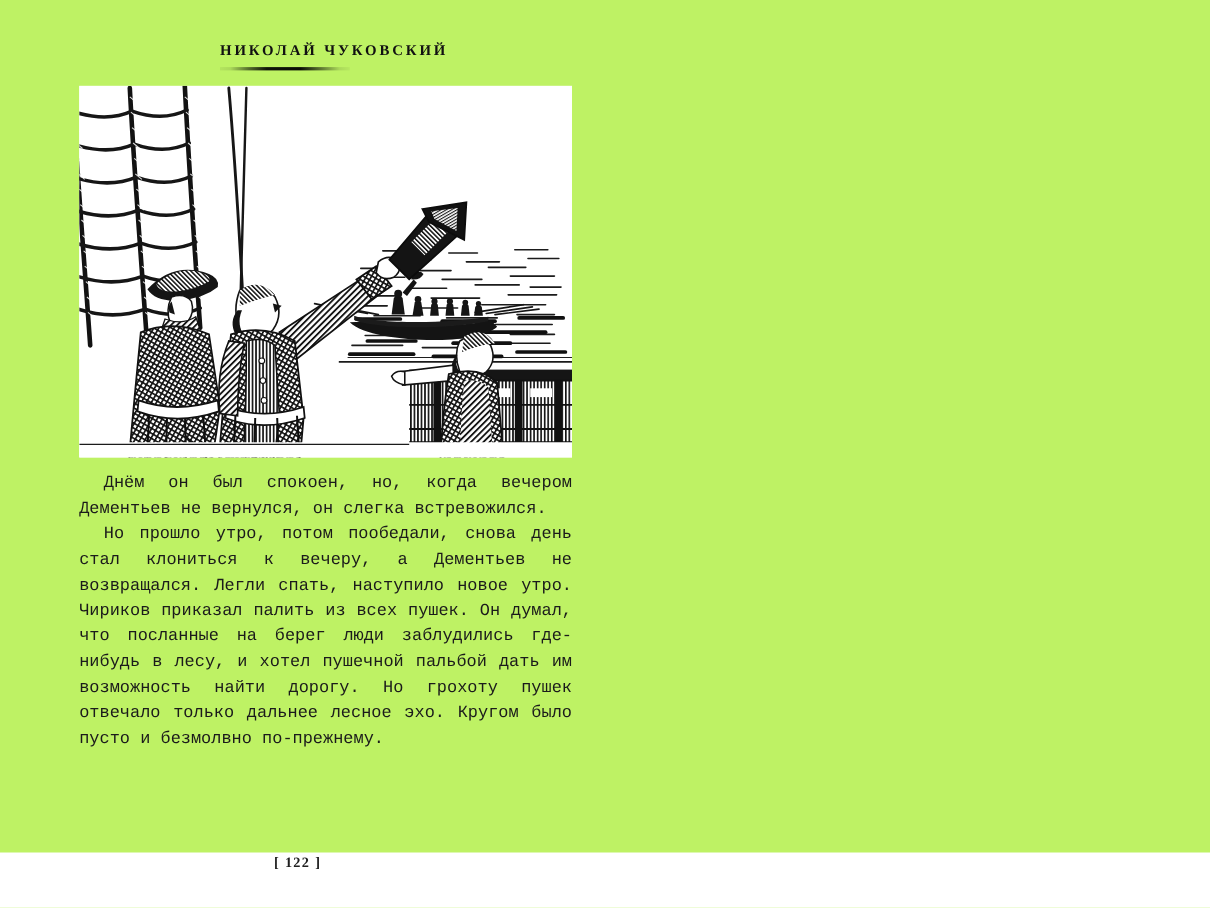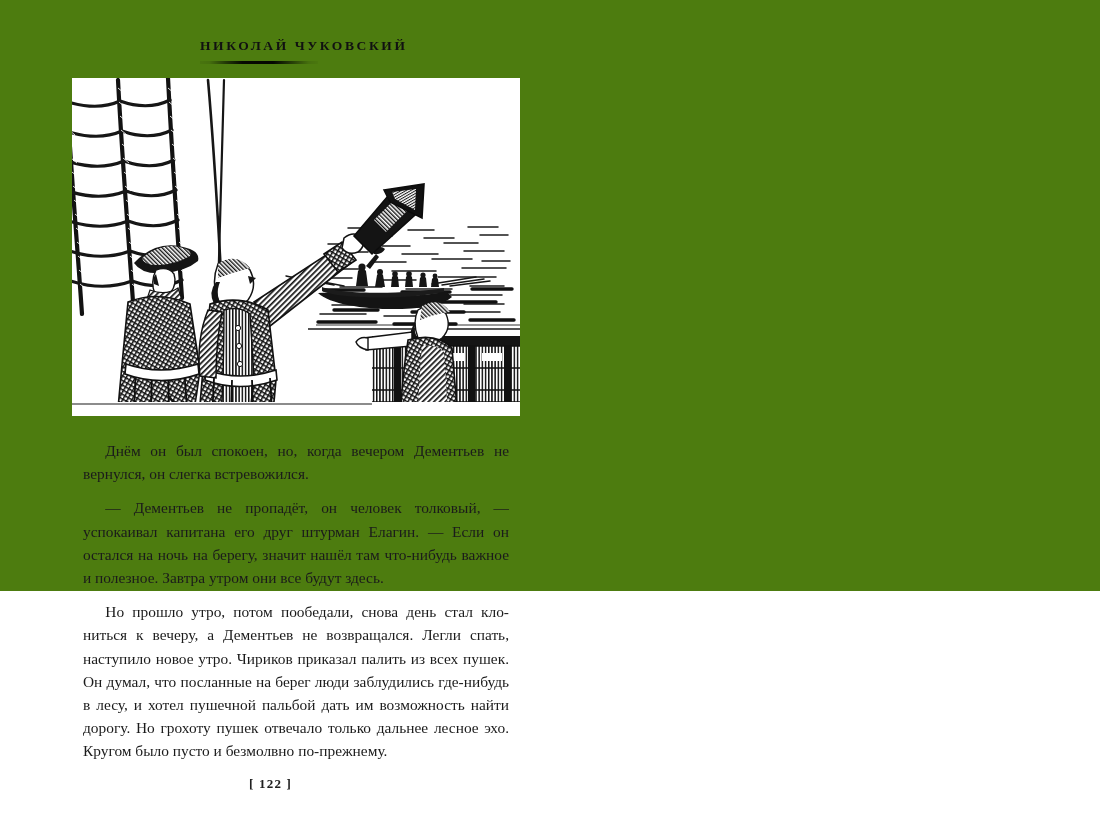--- a/index.html
+++ b/index.html
@@ -17,8 +17,8 @@
   .spread {
     position: relative;
     width: 1100px;
-    height: 591px;
-    background: #4d7c0f;
+    height: 775px;
+    background: #bef264;
     display: flex;
   }
   .page {

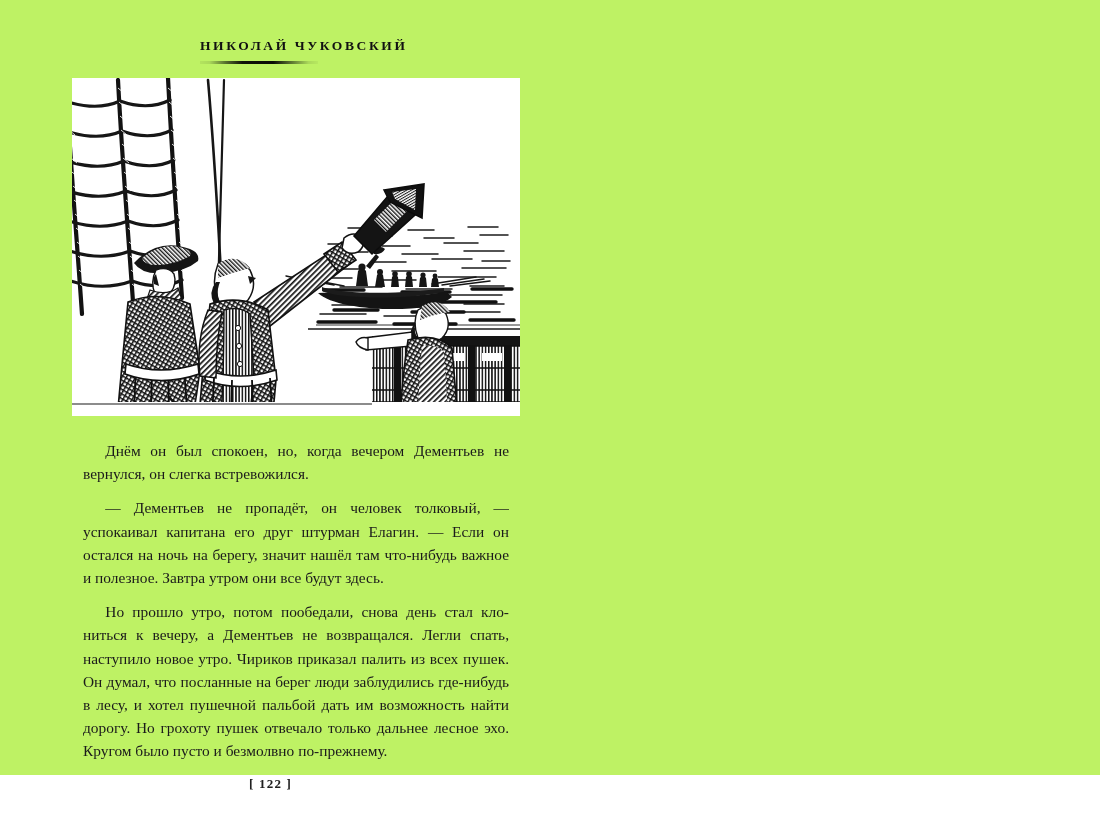--- a/index.html
+++ b/index.html
@@ -76,8 +76,9 @@
   .col-left  { left: 72px; top: 428px; width: 448px; }
 
   .col p {
-    margin: 11px;
+    margin: 0;
     text-indent: 1.45em;
+    font-family: Liberation Mono, monospace;
   }
 
   

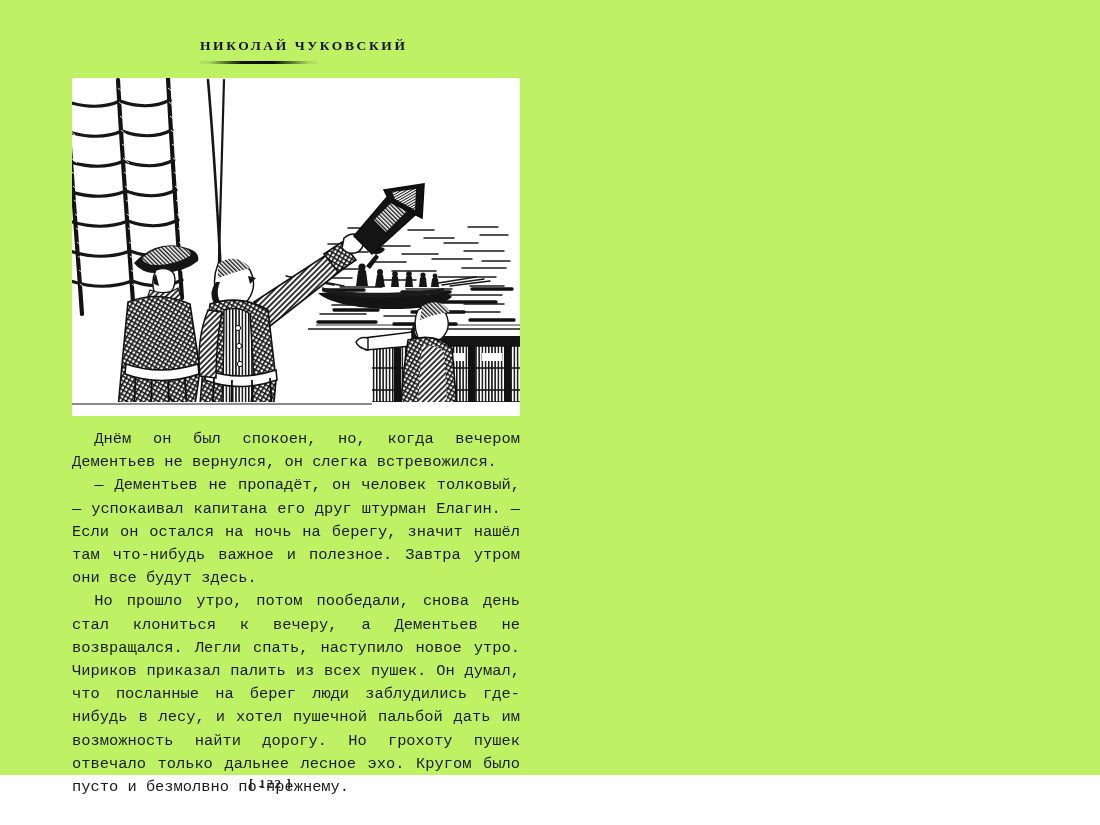--- a/index.html
+++ b/index.html
@@ -391,7 +391,6 @@
 
     <div class="col col-left">
       <p>Днём он был спокоен, но, когда вечером Дементьев не вернулся, он слегка встревожился.</p>
-      <p>— Дементьев не пропадёт, он человек толковый, — успокаивал капитана его друг штурман Елагин. — Если он остал­ся на ночь на берегу, значит нашёл там что-нибудь важное и полезное. Завтра утром они все будут здесь.</p>
       <p>Но прошло утро, потом пообедали, снова день стал кло­ниться к вечеру, а Дементьев не возвращался. Легли спать, наступило новое утро. Чириков приказал палить из всех пу­шек. Он думал, что посланные на берег люди заблудились где-нибудь в лесу, и хотел пушечной пальбой дать им воз­можность найти дорогу. Но грохоту пушек отвечало толь­ко дальнее лесное эхо. Кругом было пусто и безмолвно по-прежнему.</p>
     </div>
 

